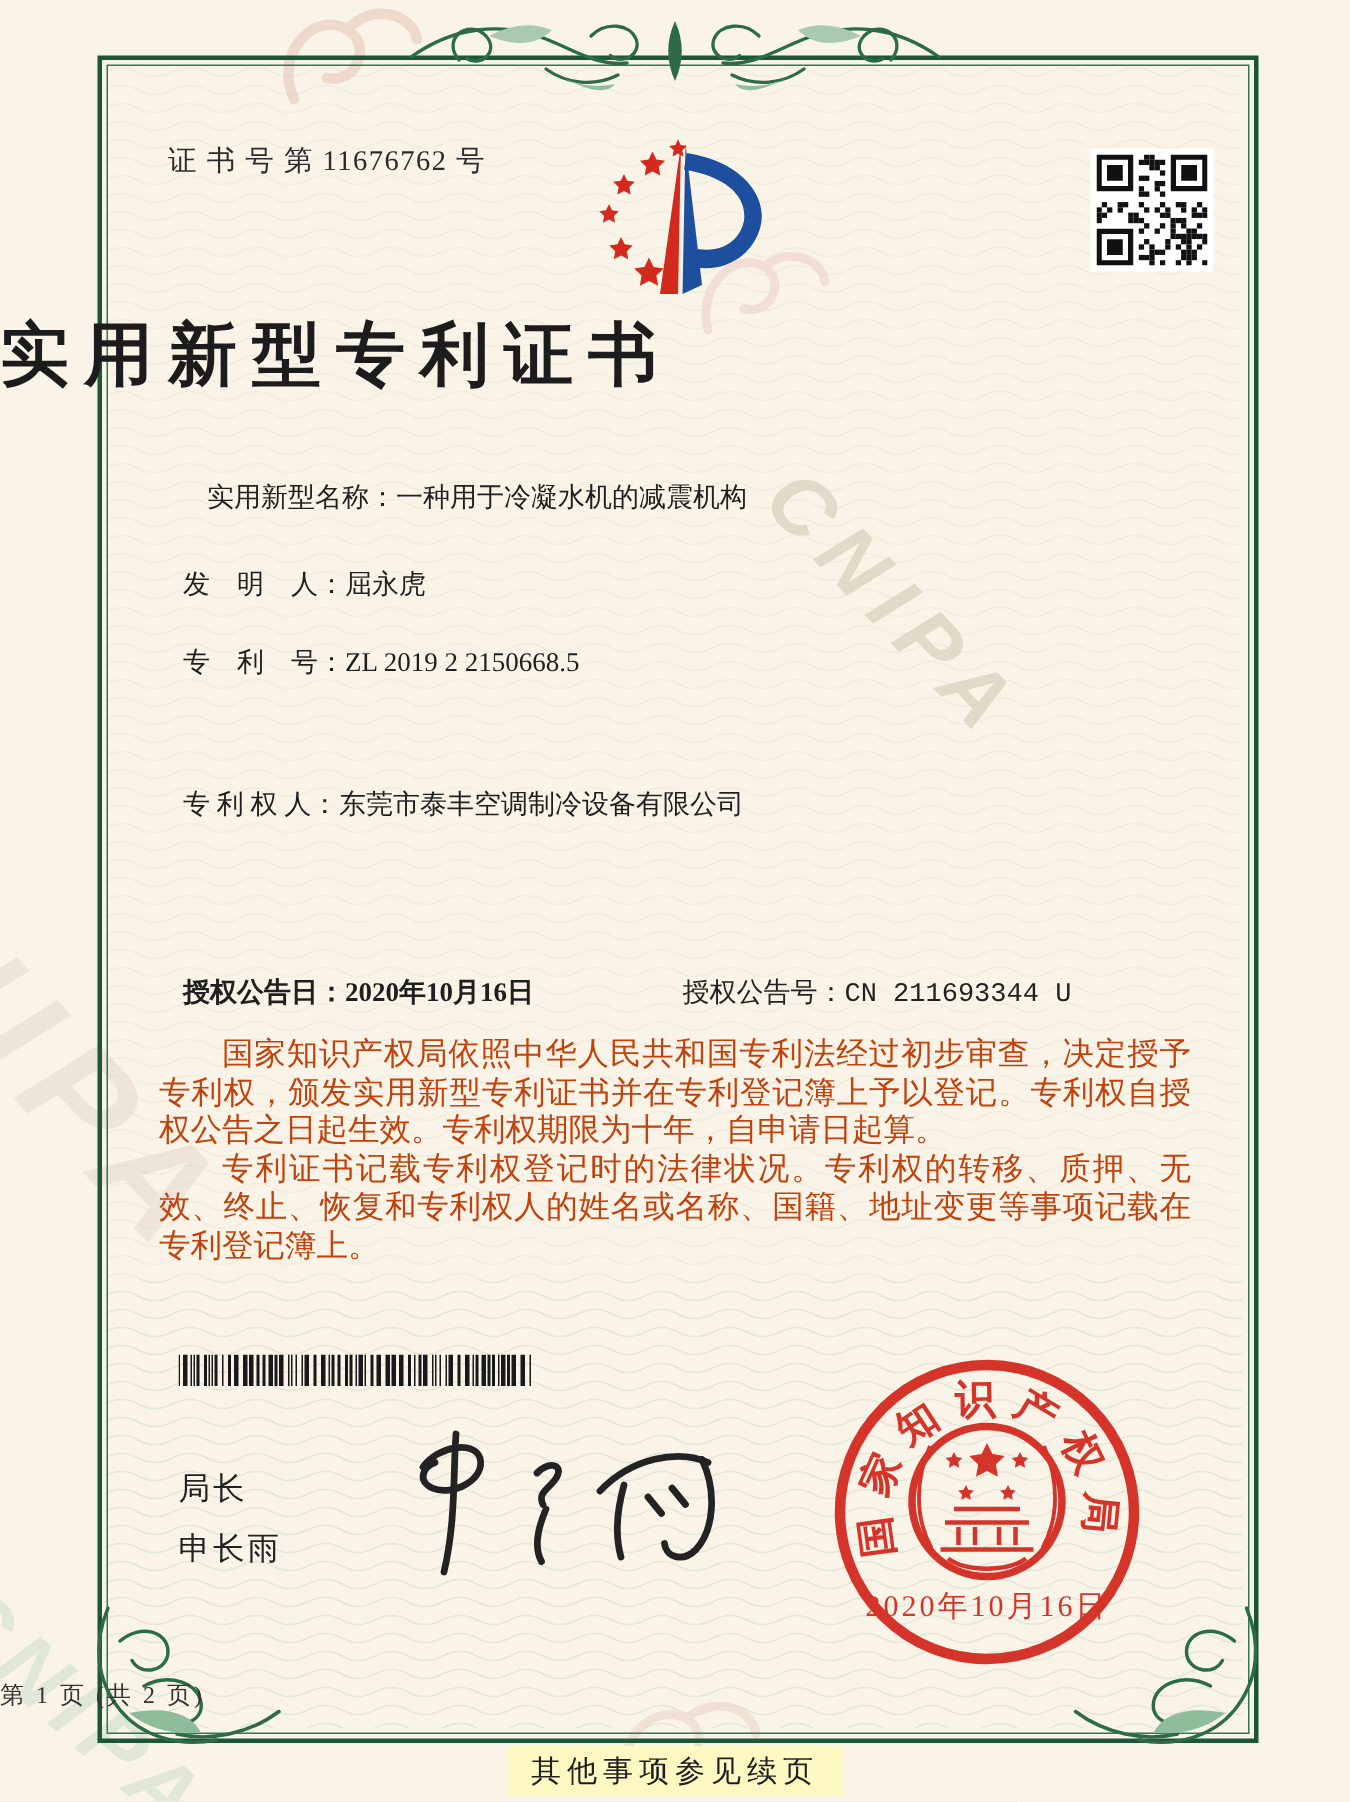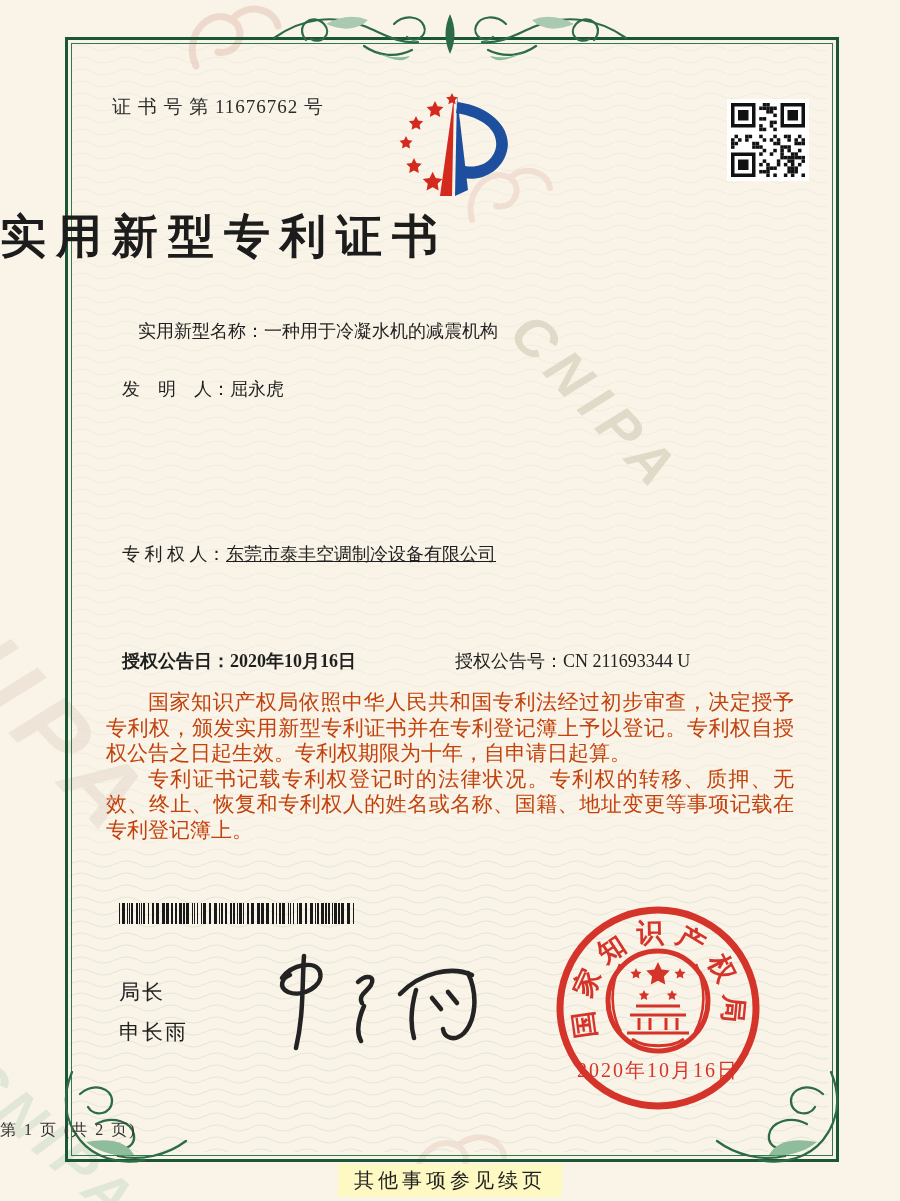--- a/index.html
+++ b/index.html
@@ -258,6 +258,7 @@
 
   <div class="field f1"><span class="lbl">实用新型名称：</span><span>一种用于冷凝水机的减震机构</span></div>
   <div class="field f2"><span class="lbl">发　明　人：</span><span>屈永虎</span></div>
+  <div class="field f3"><span class="lbl">专　利　号：</span><span>ZL 2019 2 2150668.5</span></div>
   <div class="field f5"><span class="lbl">专 利 权 人：</span><span>东莞市泰丰空调制冷设备有限公司</span></div>
   <div class="field f7"><span class="lbl">授权公告日：</span><span>2020年10月16日</span></div>
   <div class="grant-no"><span>授权公告号：</span><span>CN 211693344 U</span></div>

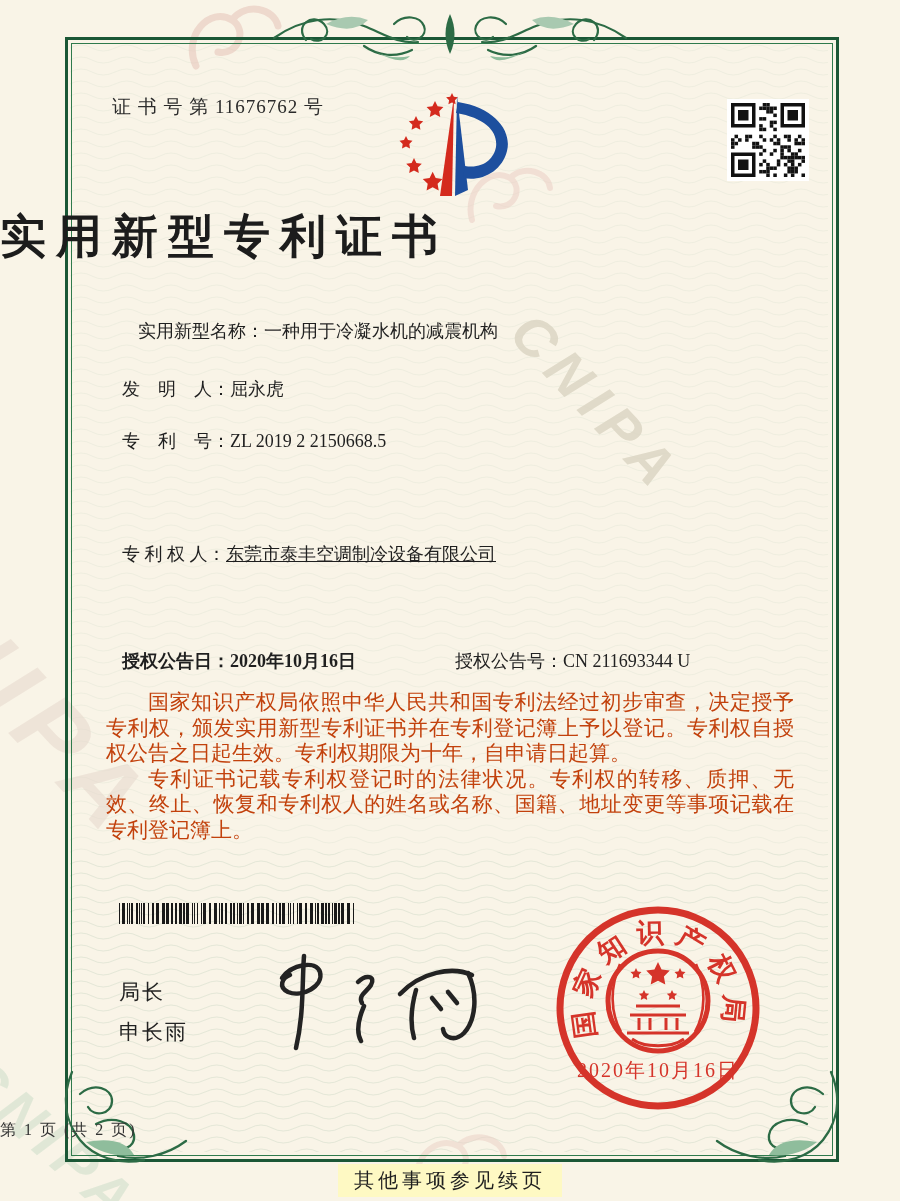--- a/index.html
+++ b/index.html
@@ -39,7 +39,7 @@
   .field{position:absolute; left:122px; font-size:18px; color:#1f1f1f; white-space:nowrap;}
   .field .lbl{display:inline-block; min-width:104px;}
   .f1{top:319px;margin-left:16px;} .f2{top:377px;} .f3{top:429px;} .f4{top:487px;}
-  .f5{top:542px;text-decoration:underline;} .f6{top:593px;} .f7{top:649px;font-weight:bold;}
+  .f5{top:524px;} .f6{top:593px;} .f7{top:649px;font-weight:bold;}
   .grant-no{position:absolute; left:455px; top:649px; font-size:18px; white-space:nowrap;}
   
   .body-text{position:absolute; left:106px; top:690px; width:688px;

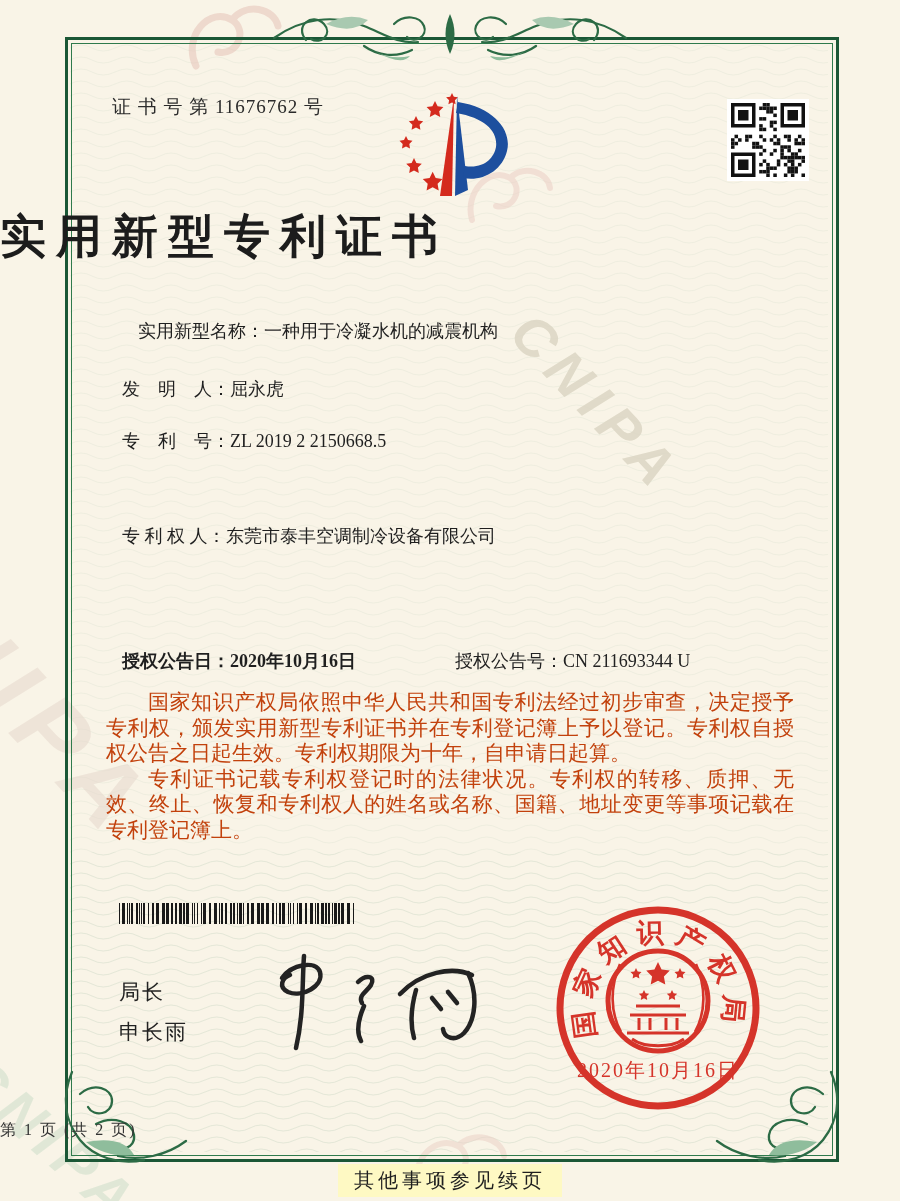--- a/index.html
+++ b/index.html
@@ -40,7 +40,7 @@
   .field .lbl{display:inline-block; min-width:104px;}
   .f1{top:319px;margin-left:16px;} .f2{top:377px;} .f3{top:429px;} .f4{top:487px;}
   .f5{top:524px;} .f6{top:593px;} .f7{top:649px;font-weight:bold;}
-  .grant-no{position:absolute; left:455px; top:649px; font-size:18px; white-space:nowrap;}
+  .grant-no{position:absolute; left:455px; top:649px; font-size:18px; white-space:nowrap;font-family:Liberation Mono, monospace;}
   
   .body-text{position:absolute; left:106px; top:690px; width:688px;
      font-size:21px; line-height:25.5px; text-align:justify; color:#c2410c;}

